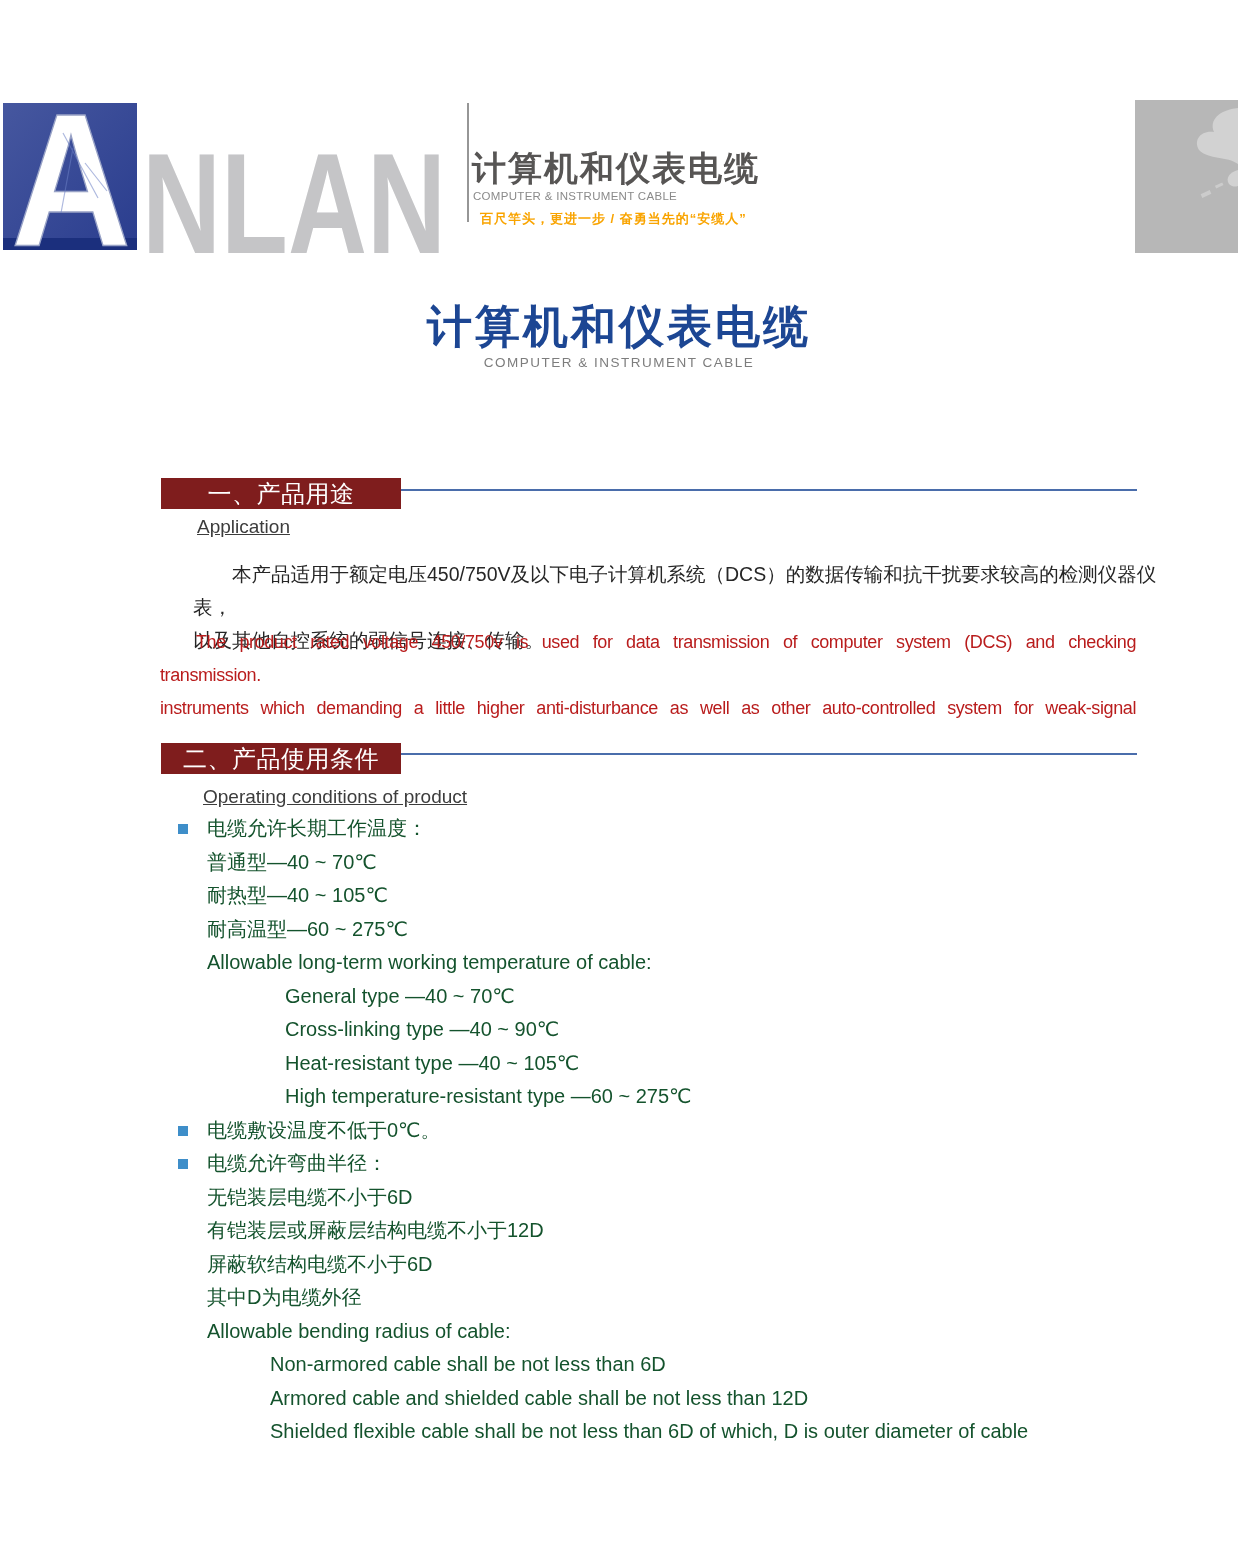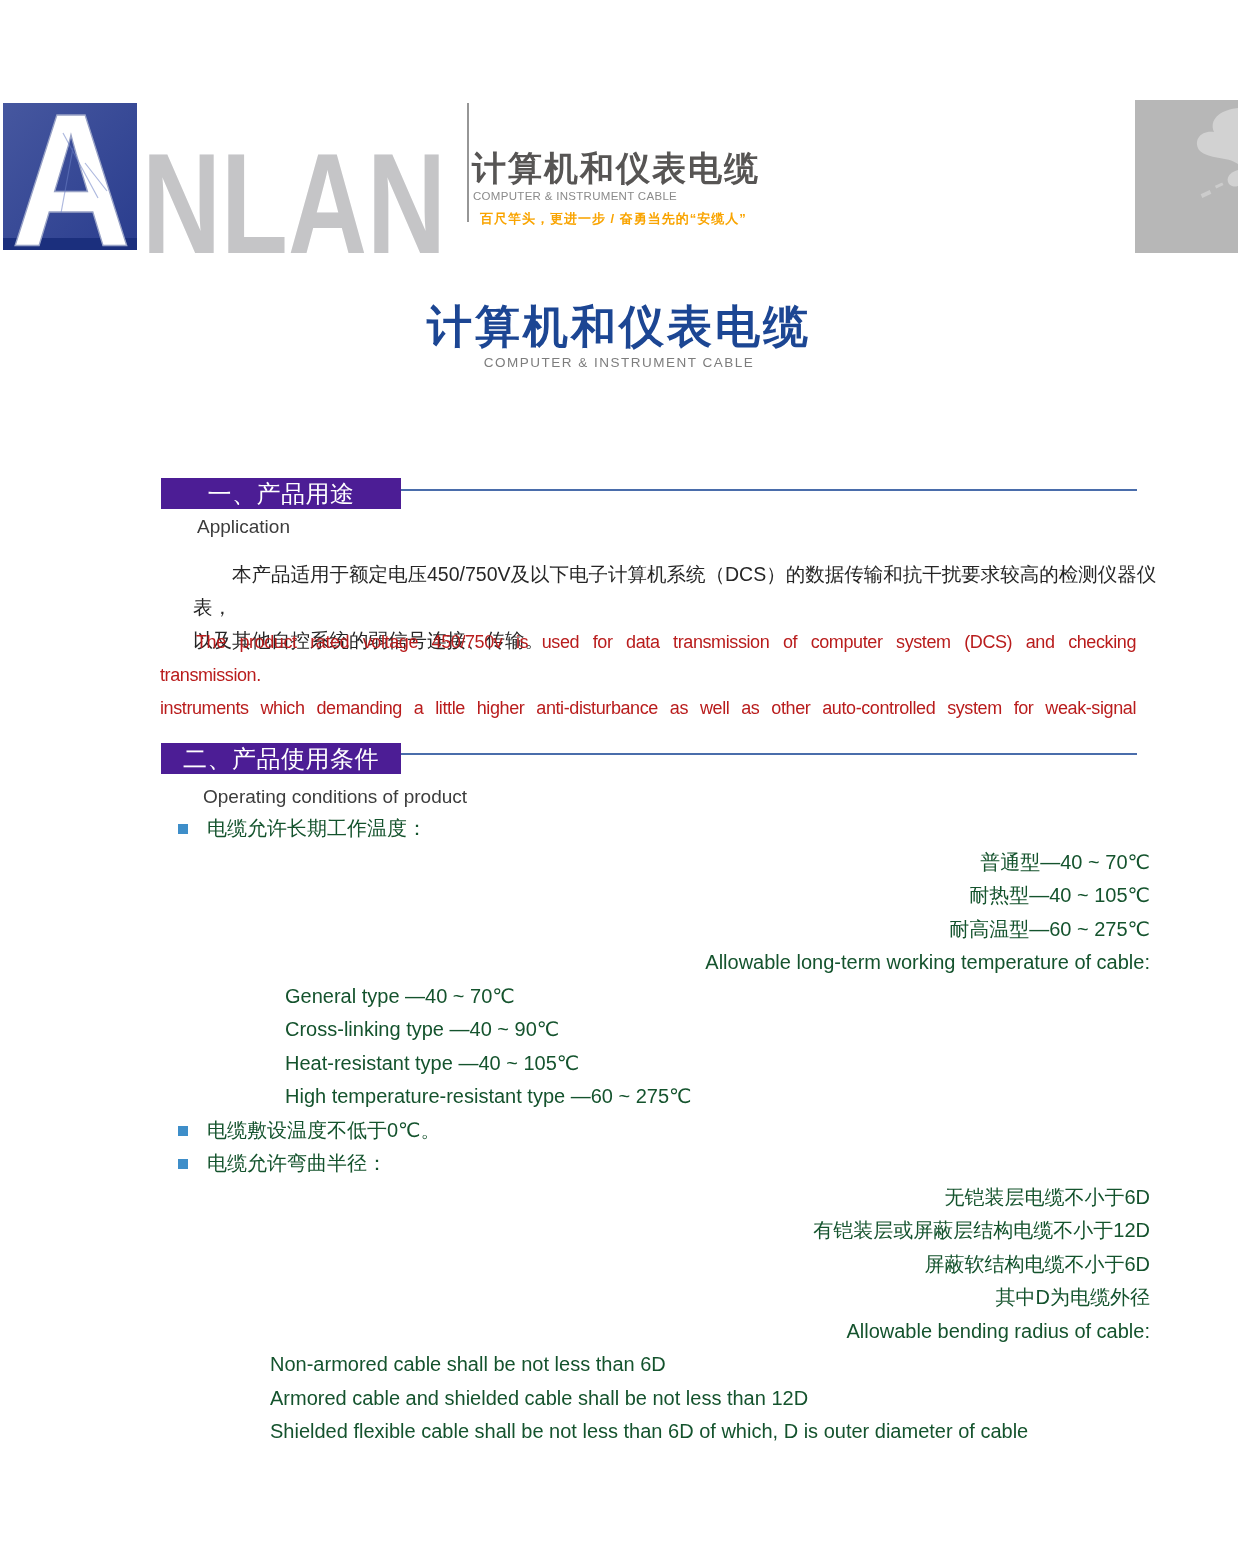--- a/index.html
+++ b/index.html
@@ -21,7 +21,7 @@
               font-size:13.5px;color:#7d7d7d;letter-spacing:1.5px;}
 
   
-  .sec-bar{position:absolute;left:161px;width:240px;height:31px;background:#4c1d95;color:#ffffff;
+  .sec-bar{position:absolute;left:161px;width:240px;height:31px;background:#7f1d1d;color:#ffffff;
            font-size:24px;letter-spacing:0.5px;display:flex;align-items:center;justify-content:center;white-space:nowrap;}
   .sec-line{position:absolute;left:401px;width:736px;height:2px;background:#4a6dab;}
   .sec-sub{position:absolute;font-size:19px;color:#3c3c3c;white-space:nowrap;}

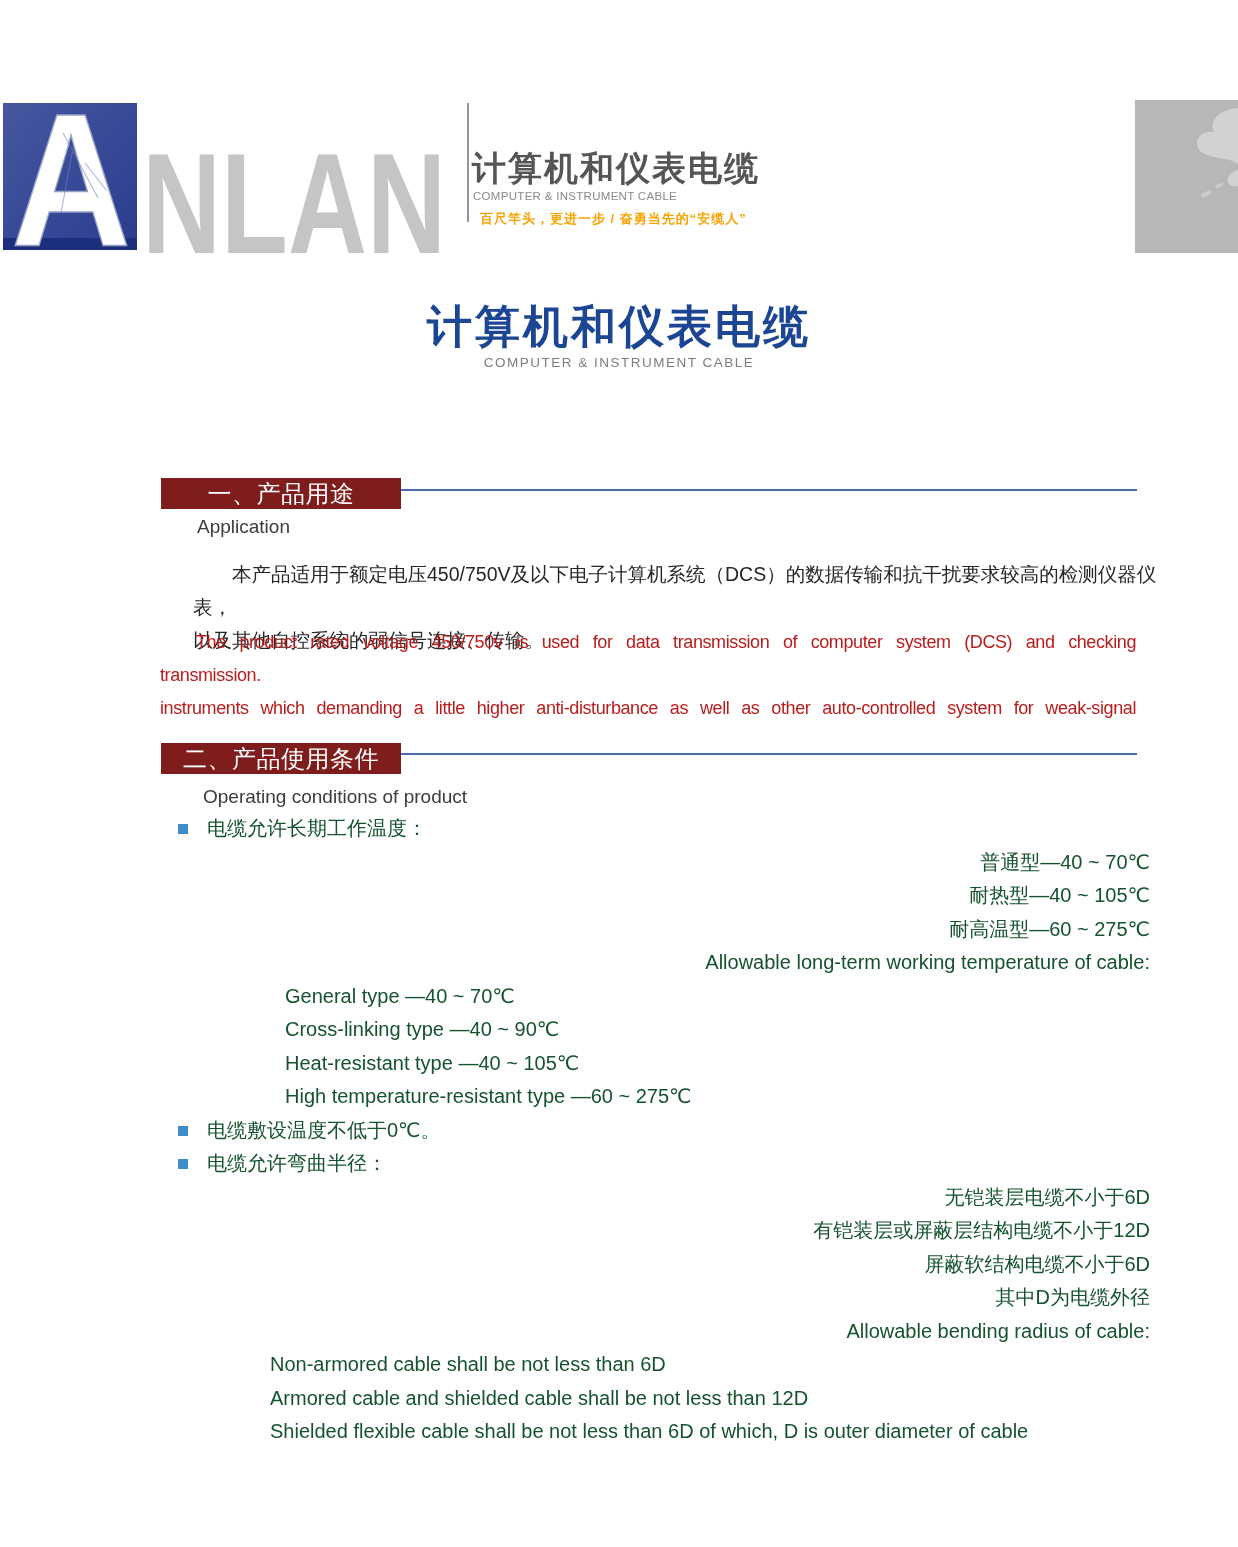--- a/index.html
+++ b/index.html
@@ -24,7 +24,7 @@
   .sec-bar{position:absolute;left:161px;width:240px;height:31px;background:#7f1d1d;color:#ffffff;
            font-size:24px;letter-spacing:0.5px;display:flex;align-items:center;justify-content:center;white-space:nowrap;}
   .sec-line{position:absolute;left:401px;width:736px;height:2px;background:#4a6dab;}
-  .sec-sub{position:absolute;font-size:19px;color:#3c3c3c;white-space:nowrap;}
+  .sec-sub{position:absolute;font-size:19px;color:#3c3c3c;white-space:nowrap;text-decoration:underline;}
 
   
   .para{position:absolute;left:160px;width:978px;margin-left:33px;}

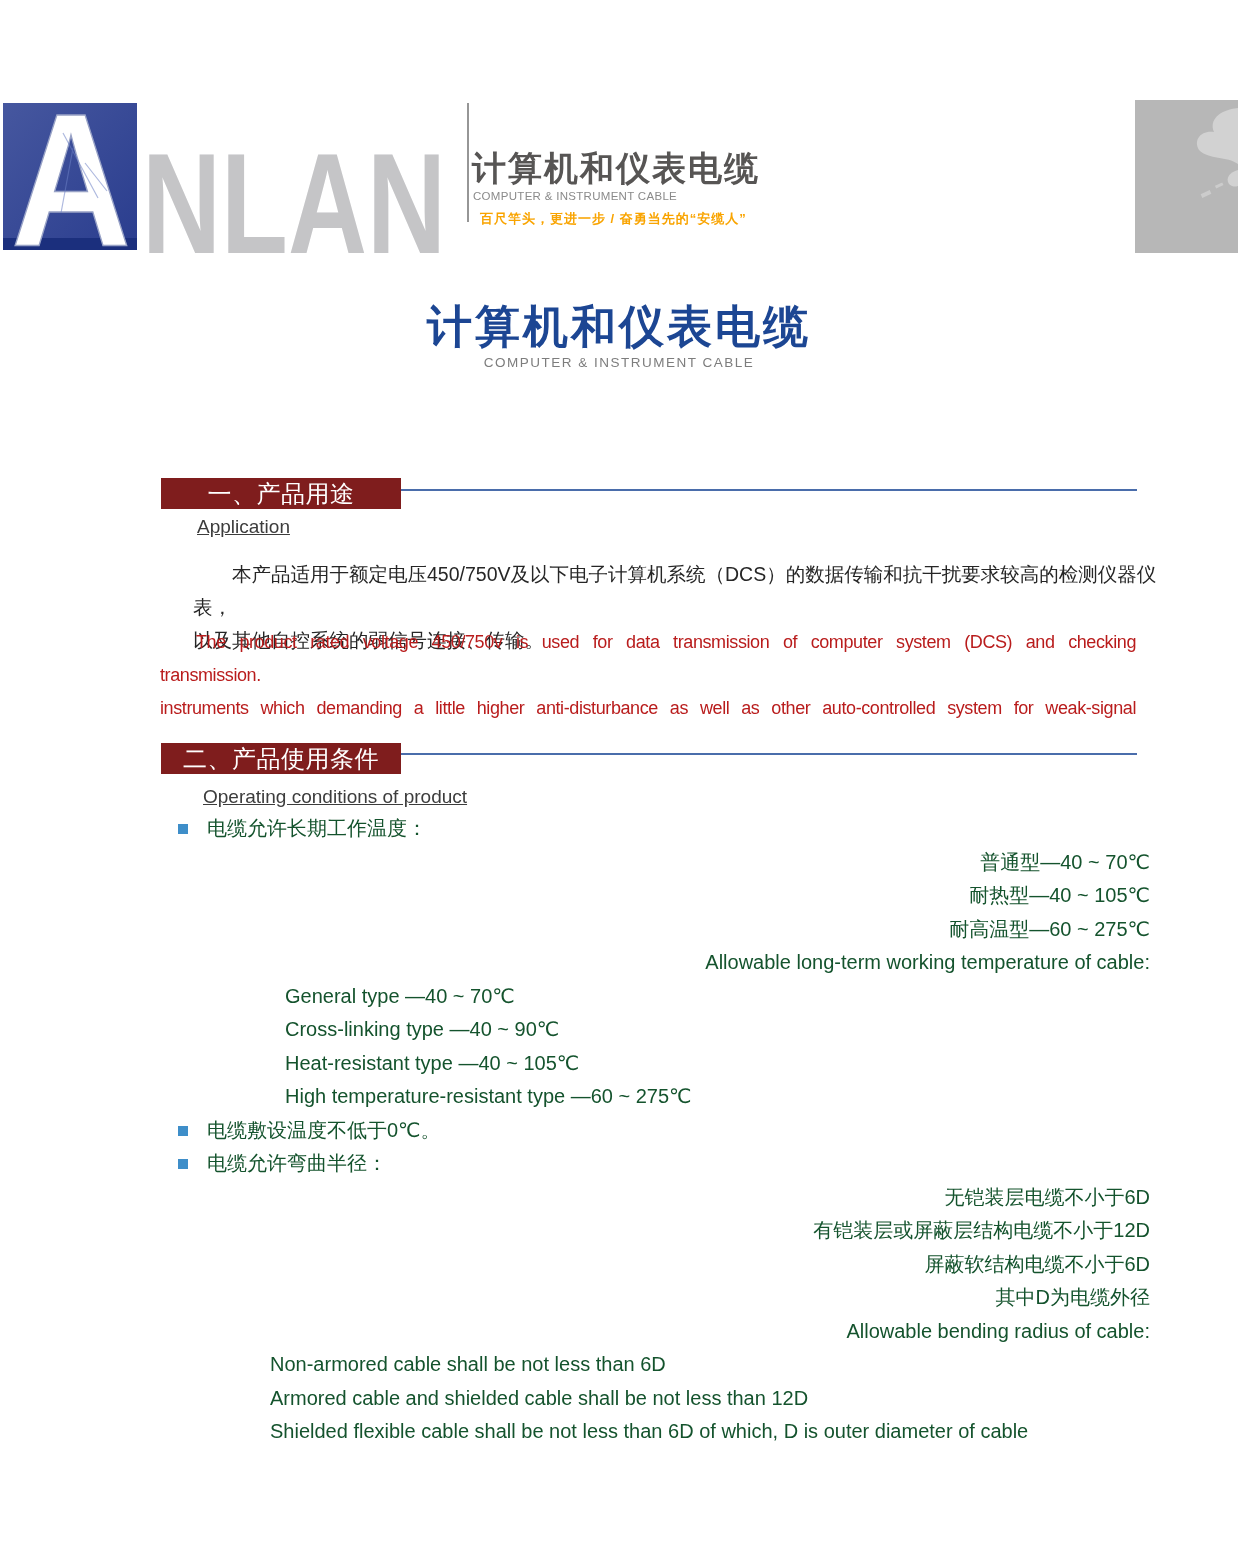--- a/index.html
+++ b/index.html
@@ -41,7 +41,7 @@
   .row{position:relative;line-height:33.5px;font-size:20px;color:#14532d;white-space:nowrap;}
   .row-bullet{padding-left:47px;}
   .row-bullet::before{content:"";position:absolute;left:18px;top:12px;width:10px;height:10px;background:#3e8ec9;}
-  .row-plain{padding-left:47px;text-align:right;}
+  .row-plain{padding-left:47px;}
   .row-indent1{padding-left:125px;}
   .row-indent2{padding-left:110px;}
 </style>

